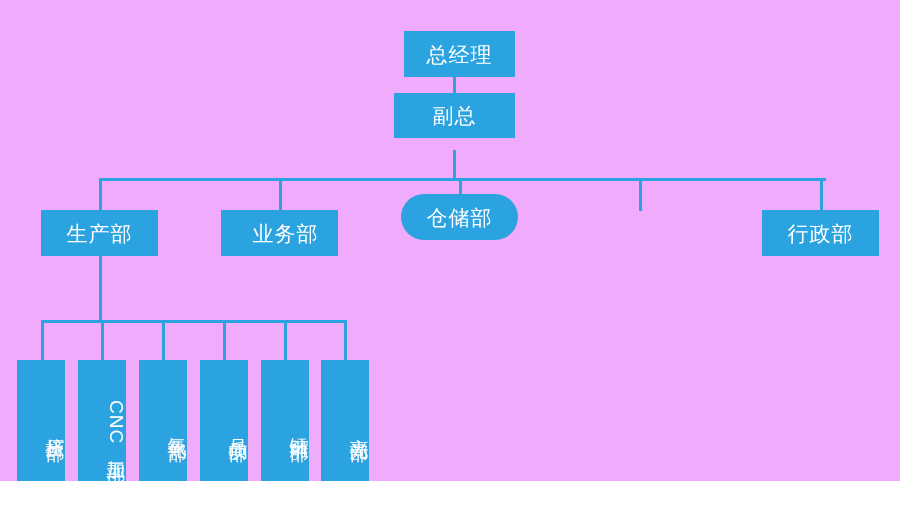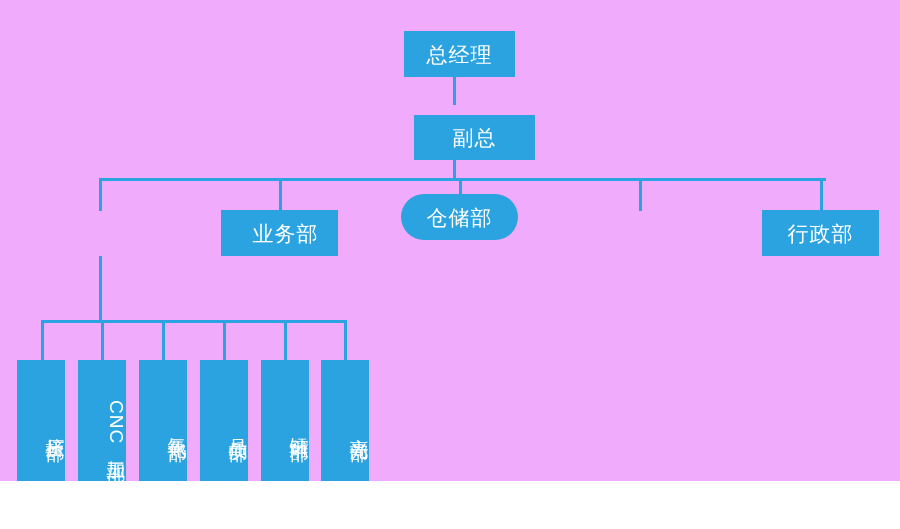--- a/index.html
+++ b/index.html
@@ -70,7 +70,7 @@
 
   <div class="line line-v" style="left:453px; top:77px; height:28px;"></div>
 
-  <div class="node node-h" style="left:394px; top:115px; width:121px; height:45px;margin-left:20px;">副总</div>
+  <div class="node node-h" style="left:394px; top:93px; width:121px; height:45px;">副总</div>
 
   <div class="line line-v" style="left:453px; top:150px; height:29px;"></div>
 

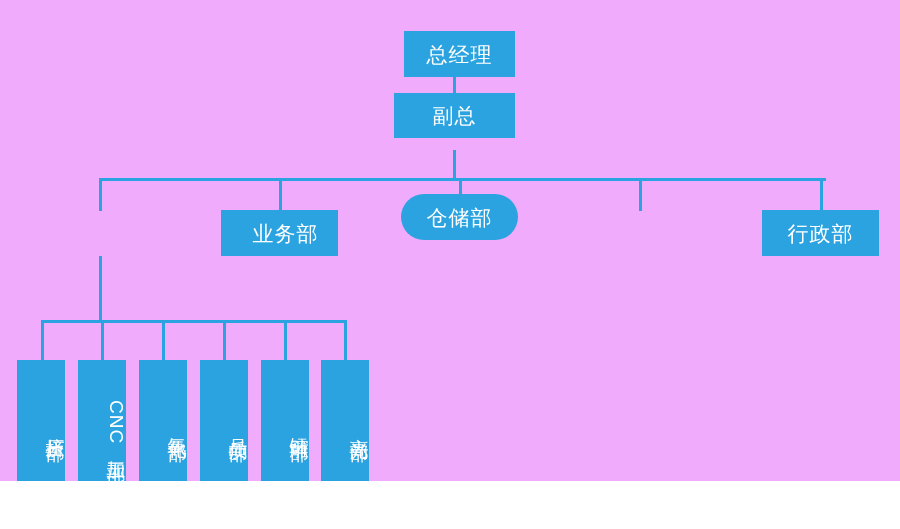--- a/index.html
+++ b/index.html
@@ -82,6 +82,7 @@
   <div class="line line-v" style="left:639px; top:178px; height:33px;"></div>
   <div class="line line-v" style="left:820px; top:178px; height:33px;"></div>
 
+  <div class="node node-h" style="left:41px; top:210px; width:117px; height:46px;">生产部</div>
 
   <div class="node node-h" style="left:221px; top:210px; width:117px; height:46px;padding-left:12px;">业务部</div>
 

